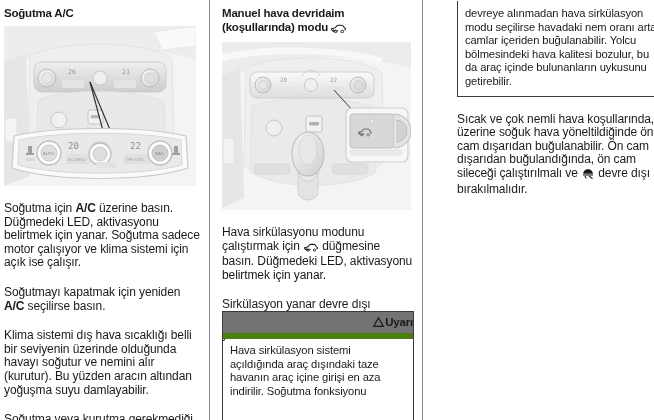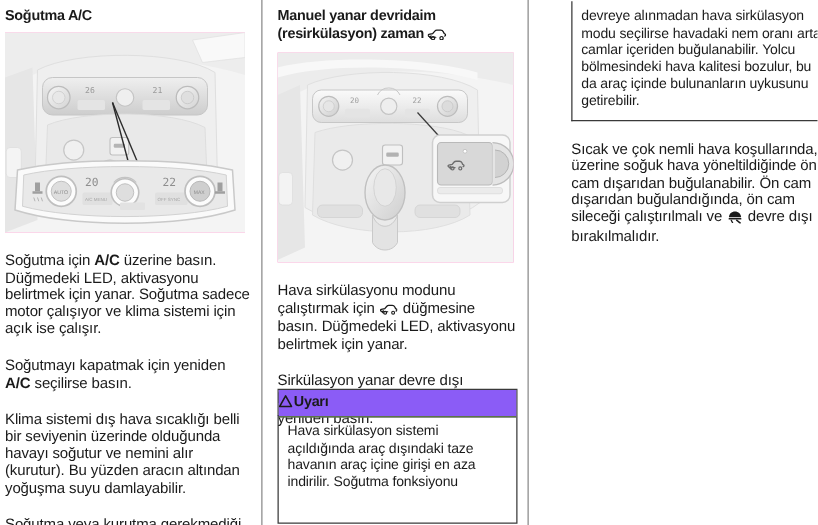--- a/index.html
+++ b/index.html
@@ -230,7 +230,7 @@
   <div class="col col-2">
 
     <h2 class="heading">
-      <span>Manuel yanar devridaim</span><br>
+      <span>Manuel hava devridaim</span><br>
       <span>(resirkülasyon) zaman</span><span class="hicon"><svg width="15" height="9" viewBox="0 0 22 13">
             <path d="M2.2,9 C0.6,9 0.2,7 1.6,6.6 L6,5.6 L8.6,2.6 C9.2,1.9 10,1.6 11,1.6 L15.4,1.6 C17,1.6 18,2.4 18.6,3.6 L19.6,5.6 L20.4,5.9 C21.6,6.3 21.5,8.2 20.2,8.6" fill="none" stroke="#1a1a1a" stroke-width="1.5" stroke-linecap="round"></path>
             <path d="M4.6,10.9 a1.9,1.9 0 1 1 3.8,0 a1.9,1.9 0 1 1 -3.8,0" fill="none" stroke="#1a1a1a" stroke-width="1.4"></path>

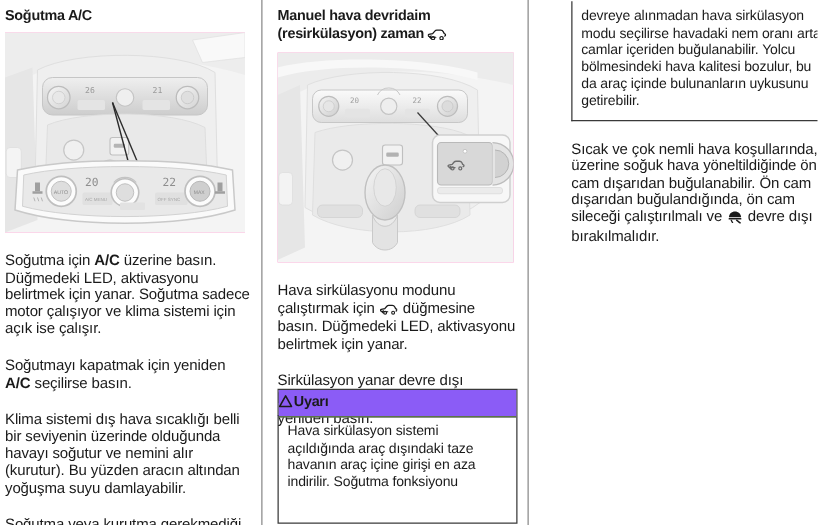--- a/index.html
+++ b/index.html
@@ -231,7 +231,7 @@
 
     <h2 class="heading">
       <span>Manuel hava devridaim</span><br>
-      <span>(resirkülasyon) zaman</span><span class="hicon"><svg width="15" height="9" viewBox="0 0 22 13">
+      <span>(koşullarında) modu</span><span class="hicon"><svg width="15" height="9" viewBox="0 0 22 13">
             <path d="M2.2,9 C0.6,9 0.2,7 1.6,6.6 L6,5.6 L8.6,2.6 C9.2,1.9 10,1.6 11,1.6 L15.4,1.6 C17,1.6 18,2.4 18.6,3.6 L19.6,5.6 L20.4,5.9 C21.6,6.3 21.5,8.2 20.2,8.6" fill="none" stroke="#1a1a1a" stroke-width="1.5" stroke-linecap="round"></path>
             <path d="M4.6,10.9 a1.9,1.9 0 1 1 3.8,0 a1.9,1.9 0 1 1 -3.8,0" fill="none" stroke="#1a1a1a" stroke-width="1.4"></path>
             <path d="M14.6,10.9 a1.9,1.9 0 1 1 3.8,0 a1.9,1.9 0 1 1 -3.8,0" fill="none" stroke="#1a1a1a" stroke-width="1.4"></path>

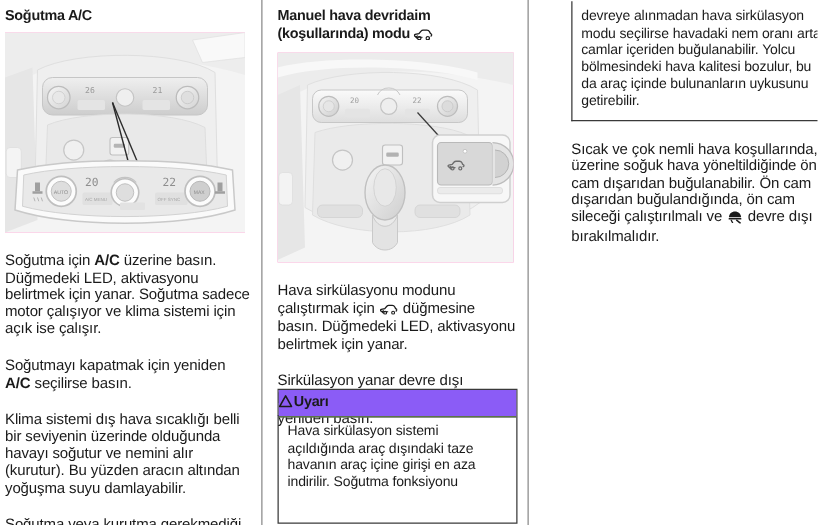--- a/index.html
+++ b/index.html
@@ -68,7 +68,7 @@
   .figure {
     position: relative;
     margin: 6px 0 9px 0;
-    background: #f9a8d4;
+    background: #737373;
     overflow: hidden;
   }
   .fig-1 { width: 192px; height: 160px; }

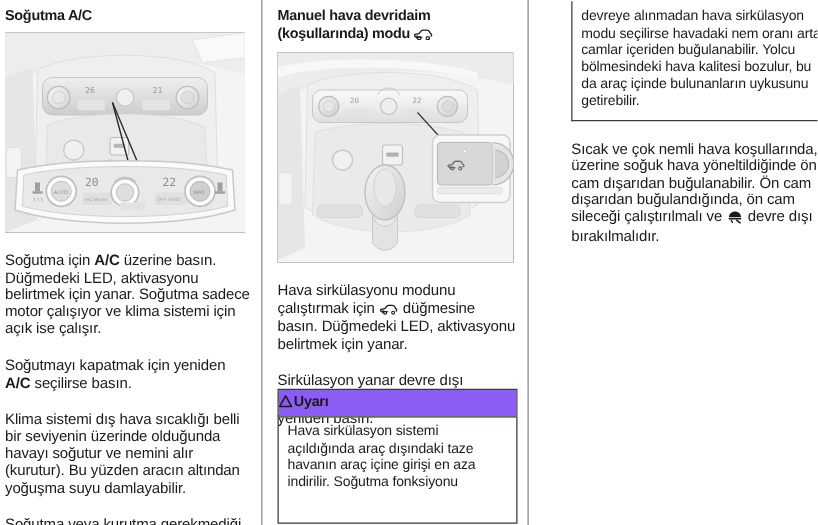--- a/index.html
+++ b/index.html
@@ -81,9 +81,9 @@
     box-sizing: border-box;
   }
   .warnbox .wb-head {
-    background: #8b5cf6;
-    border-bottom: 1px solid #4d7c0f;
-    text-align: left;
+    background: #737373;
+    border-bottom: 6px solid #4d7c0f;
+    text-align: right;
     font-size: 11.5px;
     font-weight: bold;
     padding: 4px 0 4px 0;

